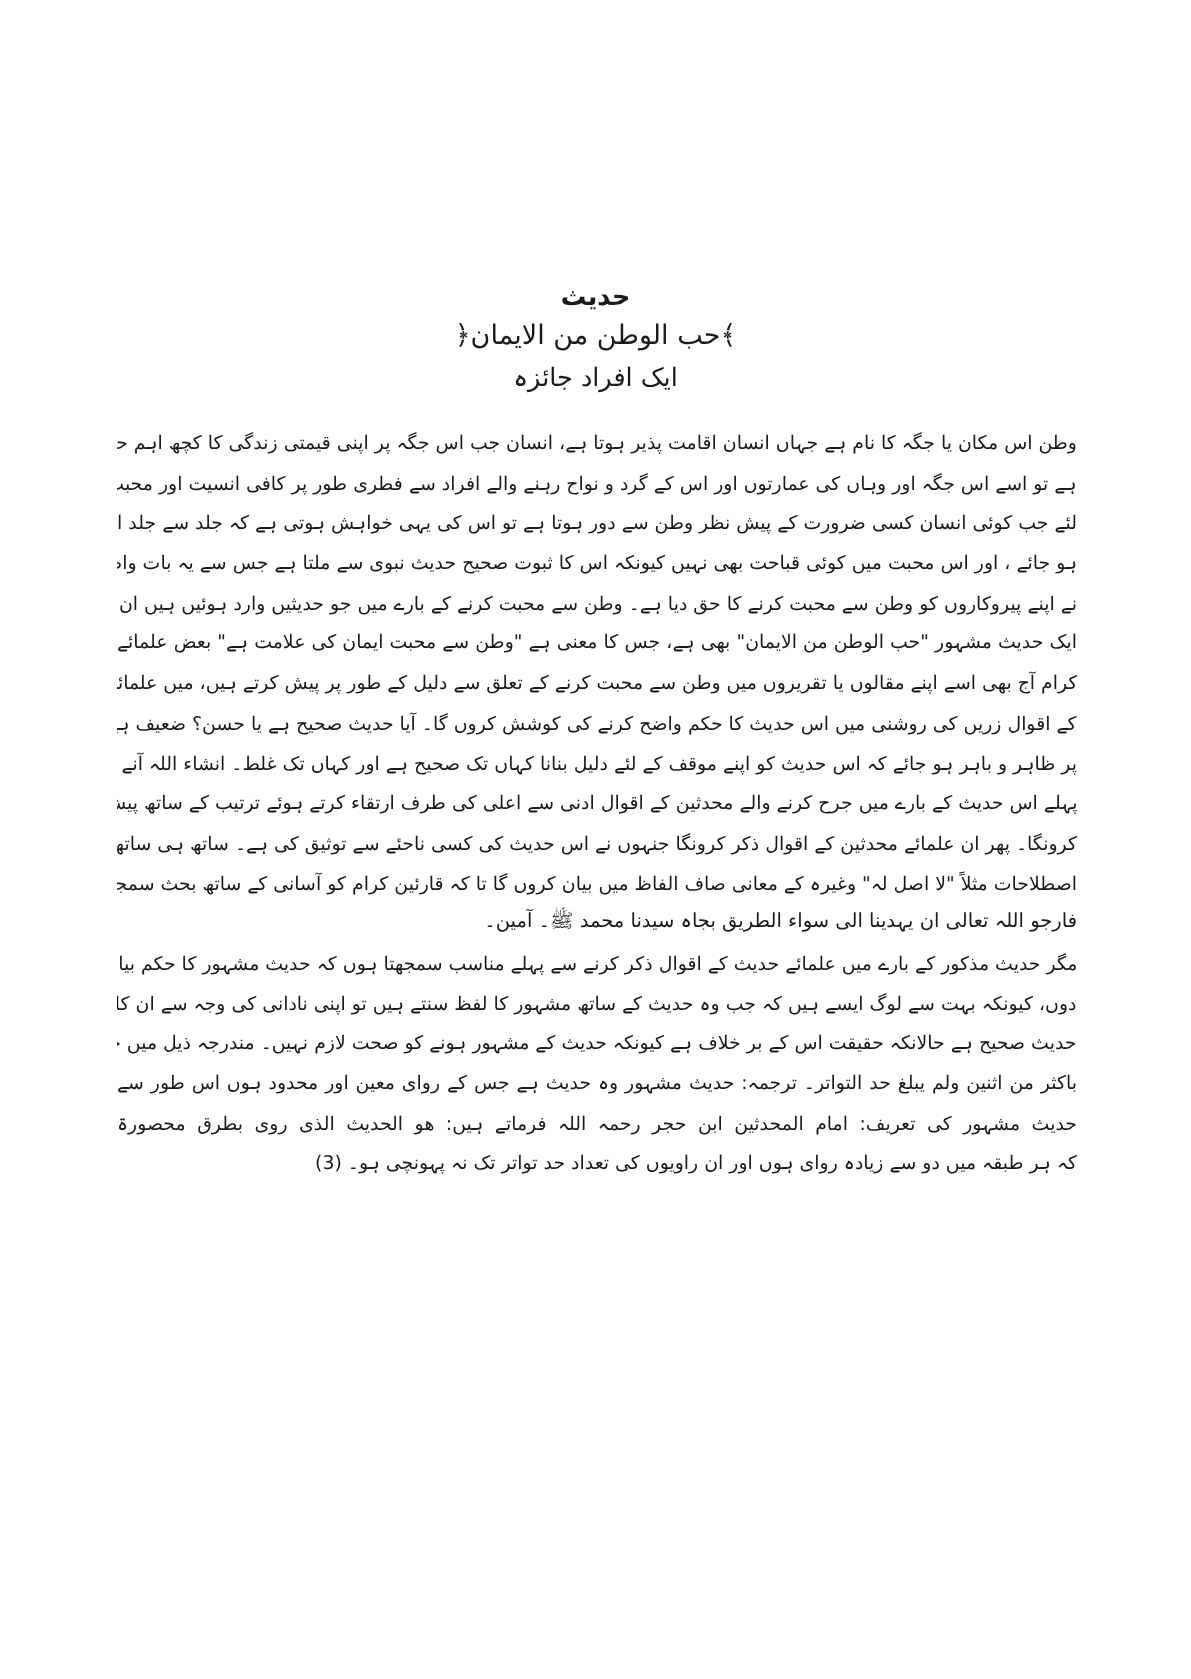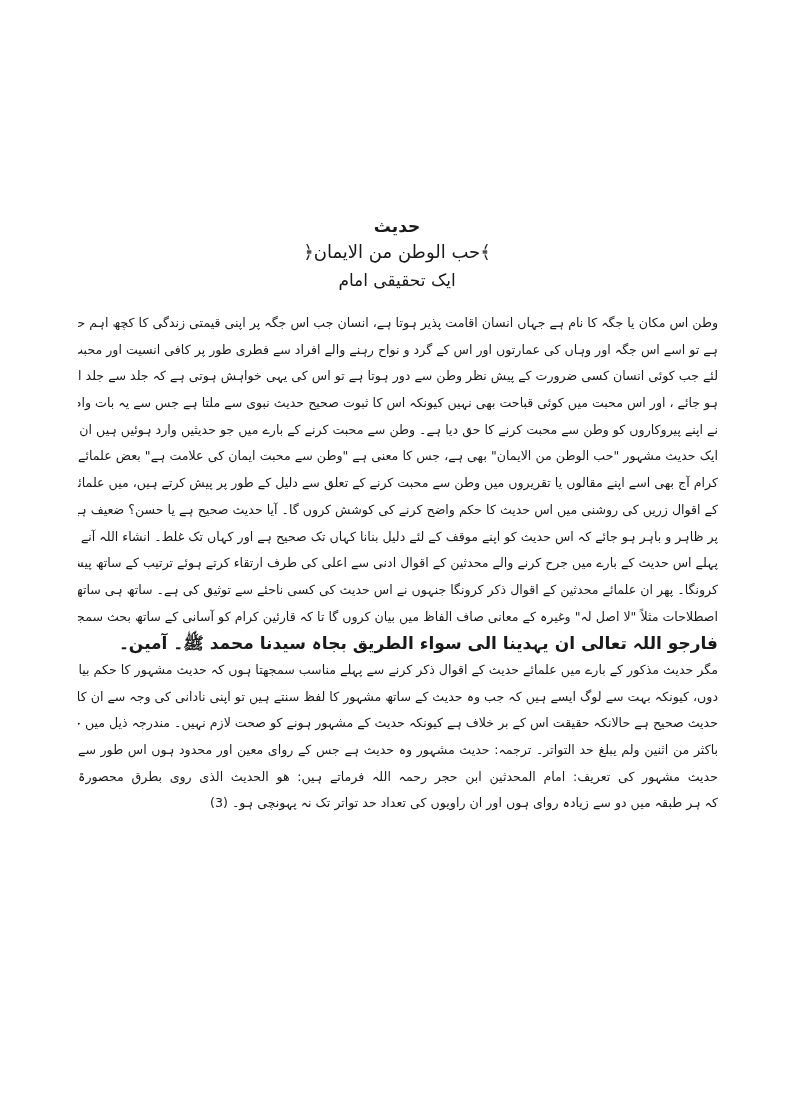--- a/index.html
+++ b/index.html
@@ -4,7 +4,7 @@
 <style>
   html, body { margin: 0; padding: 0; background: #ffffff; }
   body { width: 794px; height: 1119px; position: relative; overflow: hidden; font-family: "DejaVu Sans", sans-serif; color: #1a1a1a; }
-  .page { position: absolute; left: 0; top: 0; width: 794px; height: 960px; background: #fff; margin-top: 28px; }
+  .page { position: absolute; left: 0; top: 0; width: 794px; height: 960px; background: #fff; }
   .title-block { position: absolute; left: 0; top: 186px; width: 794px; text-align: center; }
   .t1 { font-size: 17px; font-weight: bold; line-height: 24px; height: 26px; }
   .t2 { font-size: 18px; font-weight: normal; line-height: 24px; height: 28px; }

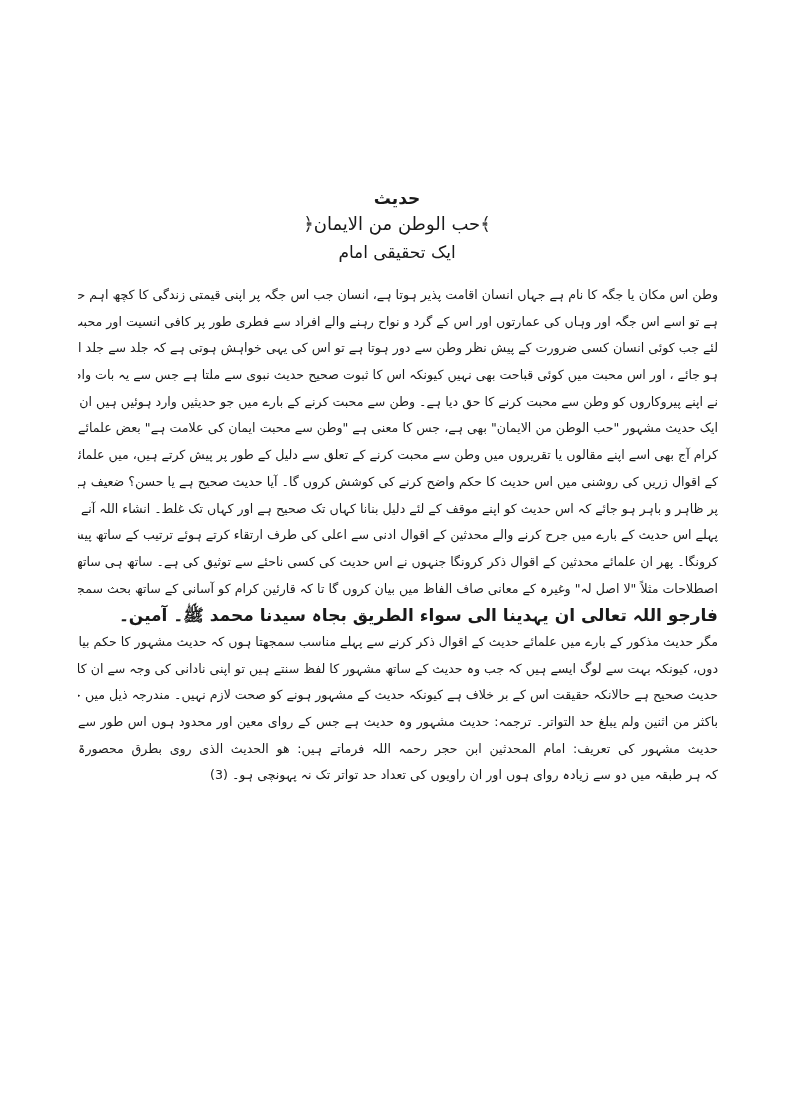--- a/index.html
+++ b/index.html
@@ -21,7 +21,7 @@
   <div class="title-block">
     <div class="t1">حدیث</div>
     <div class="t2">﴿حب الوطن من الایمان﴾</div>
-    <div class="t3">ایک تحقیقی امام</div>
+    <div class="t3">ایک افراد جائزہ</div>
   </div>
 
   <div class="body-text">

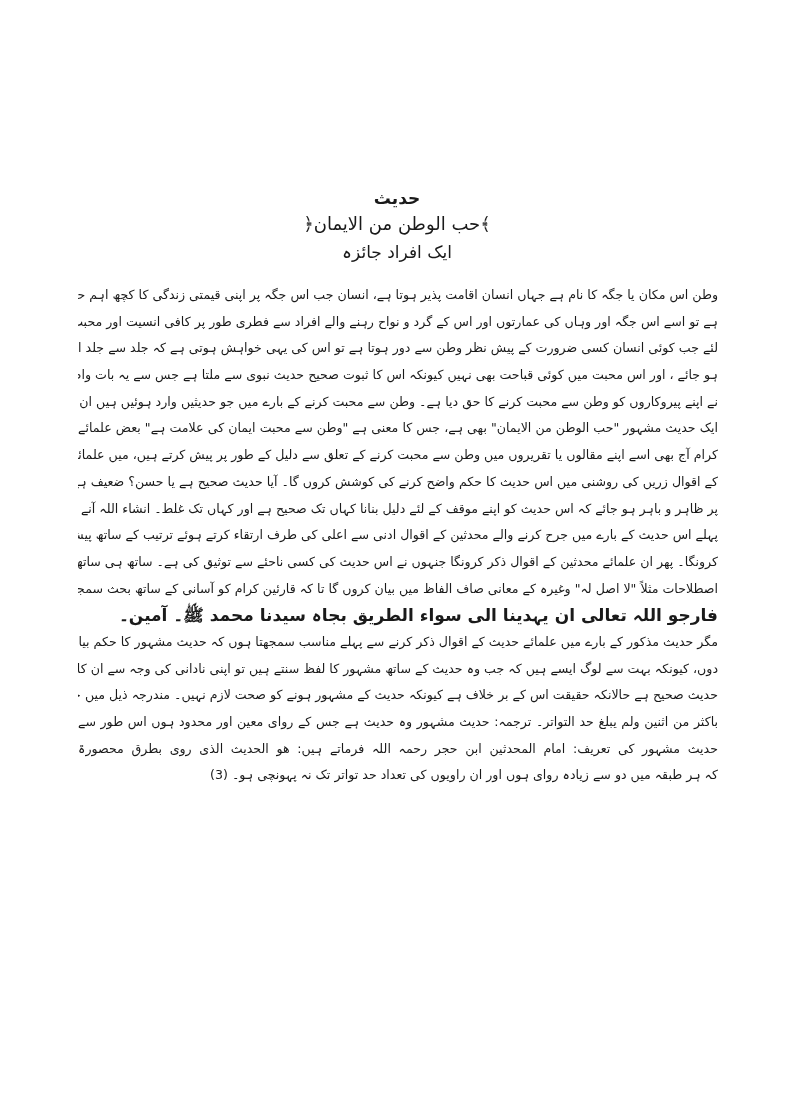--- a/index.html
+++ b/index.html
@@ -12,7 +12,7 @@
   .body-text { position: absolute; left: 78px; top: 282px; width: 640px; direction: rtl; text-align: justify; }
   .line { font-size: 12.6px; line-height: 26.7px; height: 26.7px; white-space: nowrap; overflow: hidden; text-align-last: justify; }
   .line.short { text-align-last: right; }
-  .dua { font-weight: bold; font-size: 17px; }
+  .dua { font-weight: normal; font-size: 13px; }
 </style>
 </head>
 <body>

